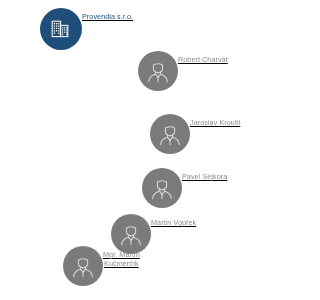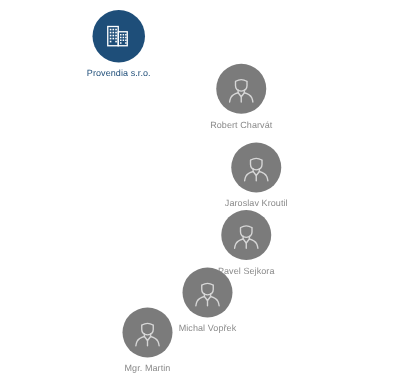--- a/index.html
+++ b/index.html
@@ -21,9 +21,9 @@
   .node {
     position: absolute;
     display: flex;
-    flex-direction: column;
-    align-items: center;
+    flex-direction: row;
     width: 110px;
+    text-decoration: underline;
   }
   .node-circle {
     border-radius: 50%;

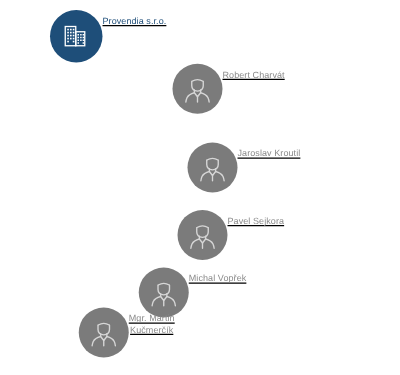--- a/index.html
+++ b/index.html
@@ -160,7 +160,7 @@
   </g>
 </svg>
       </div>
-      <div class="node-label">Michal Vopřek</div>
+      <div class="node-label">Martin Vopřek</div>
     </div>
     <div class="node person" style="left: 63px; top: 246px;">
       <div class="node-circle">

